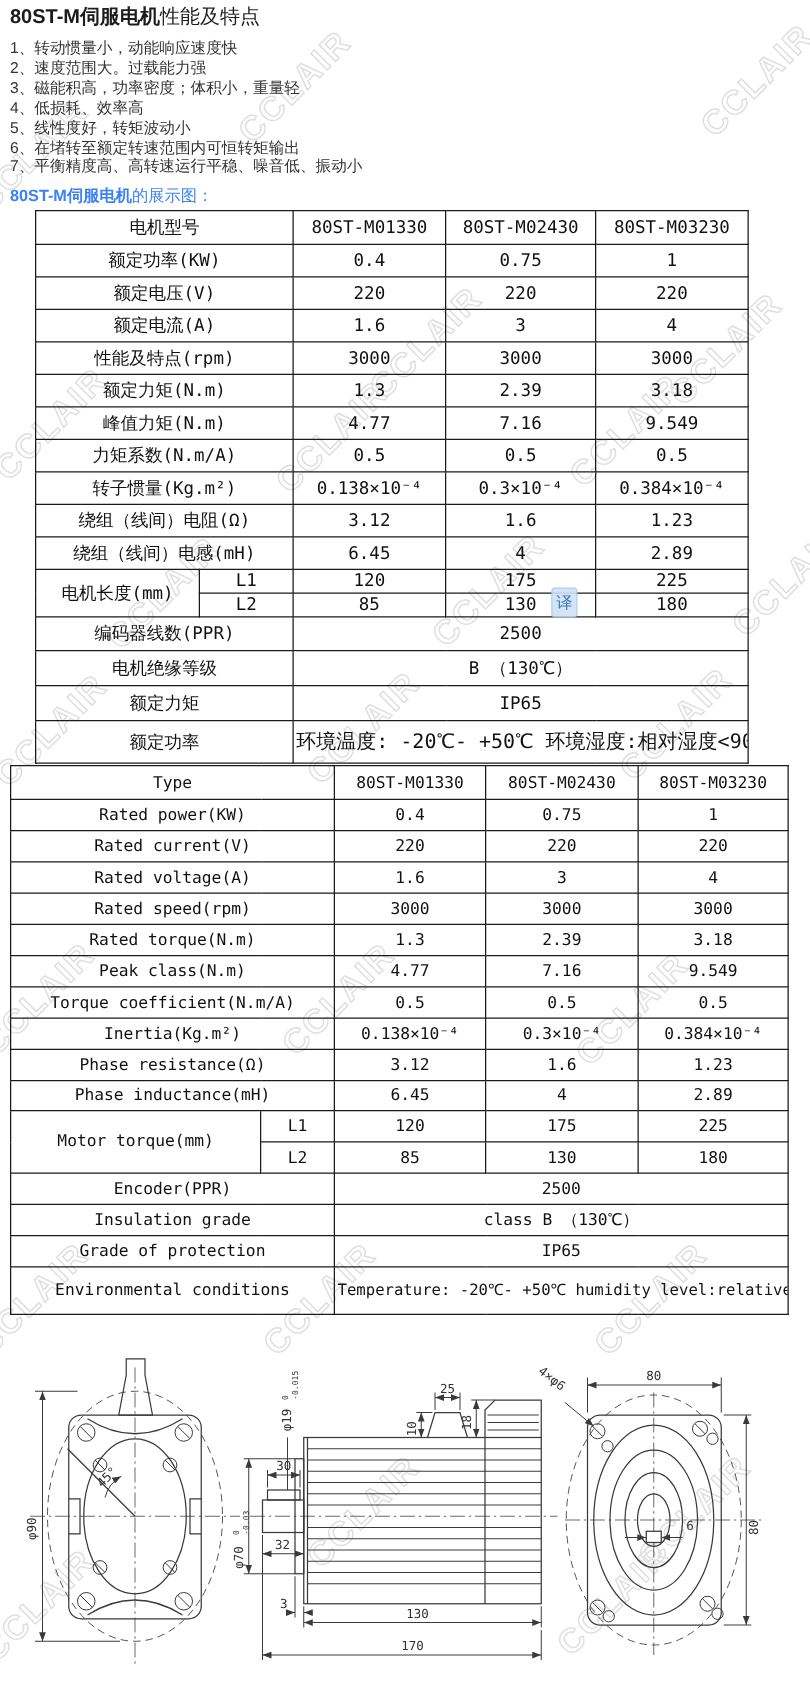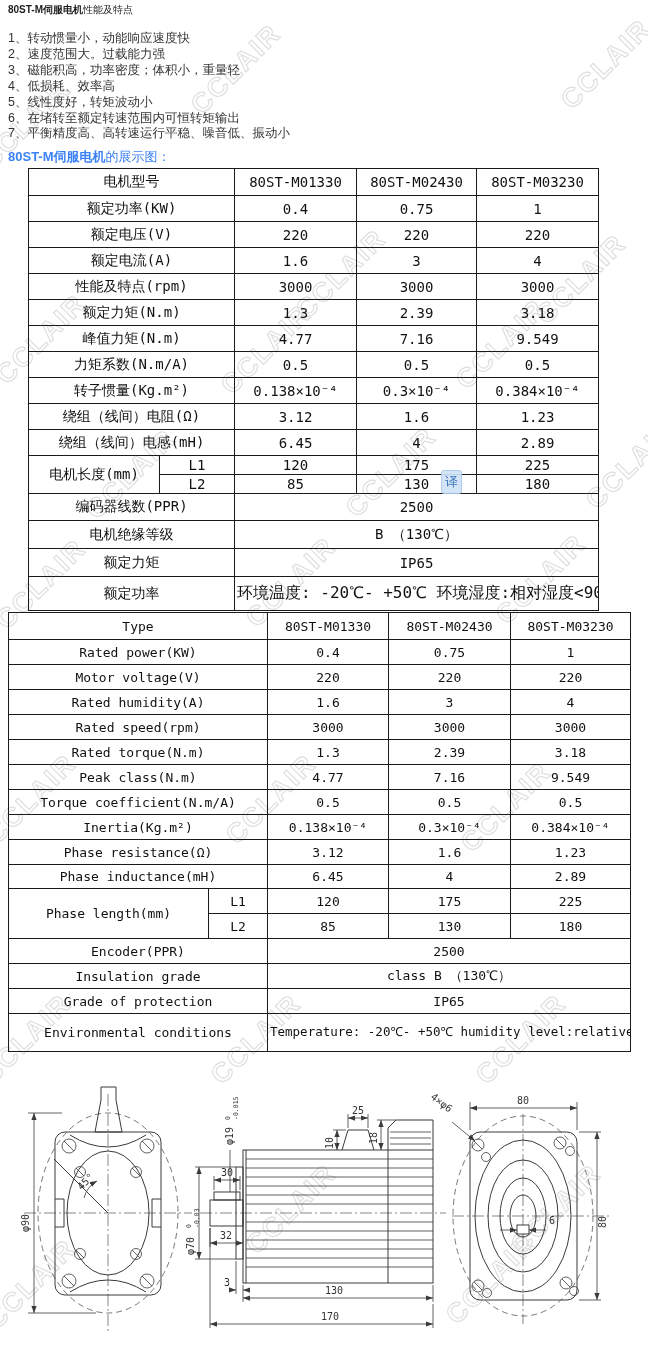--- a/index.html
+++ b/index.html
@@ -14,7 +14,7 @@
 
   .content { position:absolute; inset:0; z-index:1; }
 
-  h1.title { position:absolute; left:8px; top:3px; font-size:10px; font-weight:normal; color:#1c1c1c; }
+  h1.title { position:absolute; left:8px; top:3px; font-size:16px; font-weight:normal; color:#1c1c1c; }
   h1.title b { font-weight:bold; }
   .features { position:absolute; left:8px; top:31px; font-size:12.5px; line-height:15.9px; color:#333; }
   h2.subtitle { position:absolute; left:8px; top:148px; font-size:13px; font-weight:normal; color:#3b82f6; }

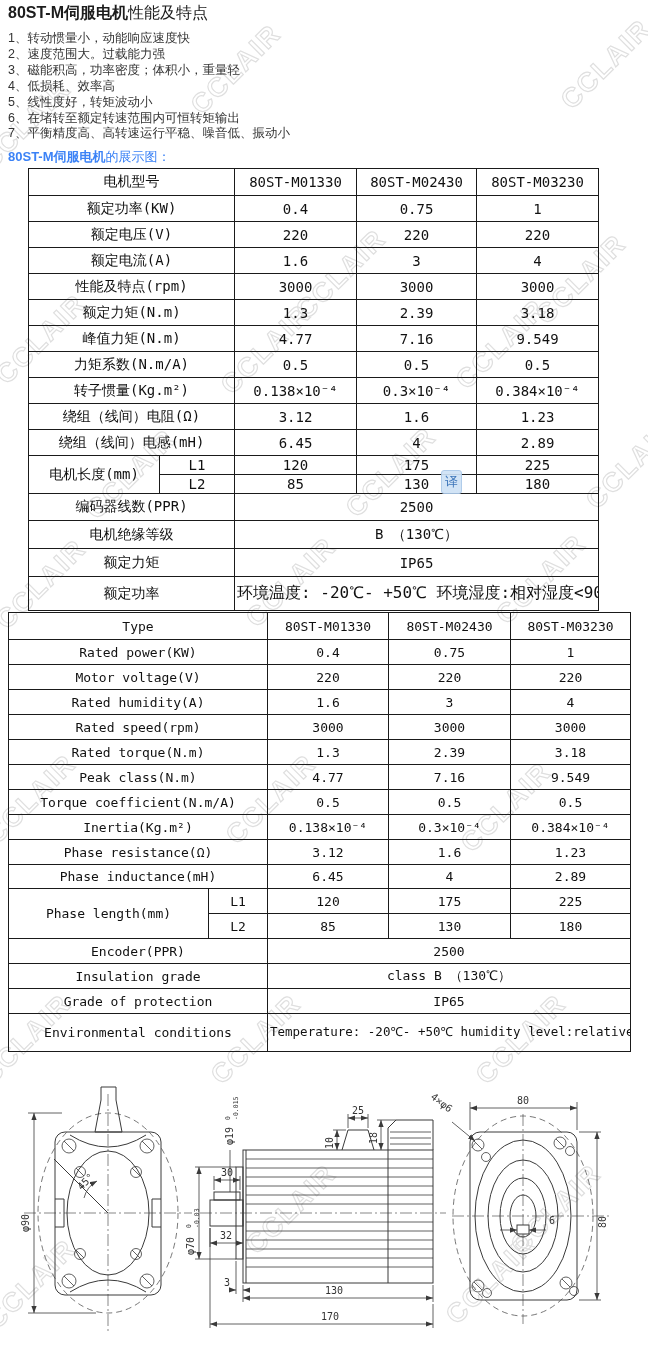--- a/index.html
+++ b/index.html
@@ -223,7 +223,7 @@
         <td>1</td>
       </tr>
       <tr style="height:25px">
-        <td colspan="2">Motor voltage(V)</td>
+        <td colspan="2">Rated current(V)</td>
         <td>220</td>
         <td>220</td>
         <td>220</td>

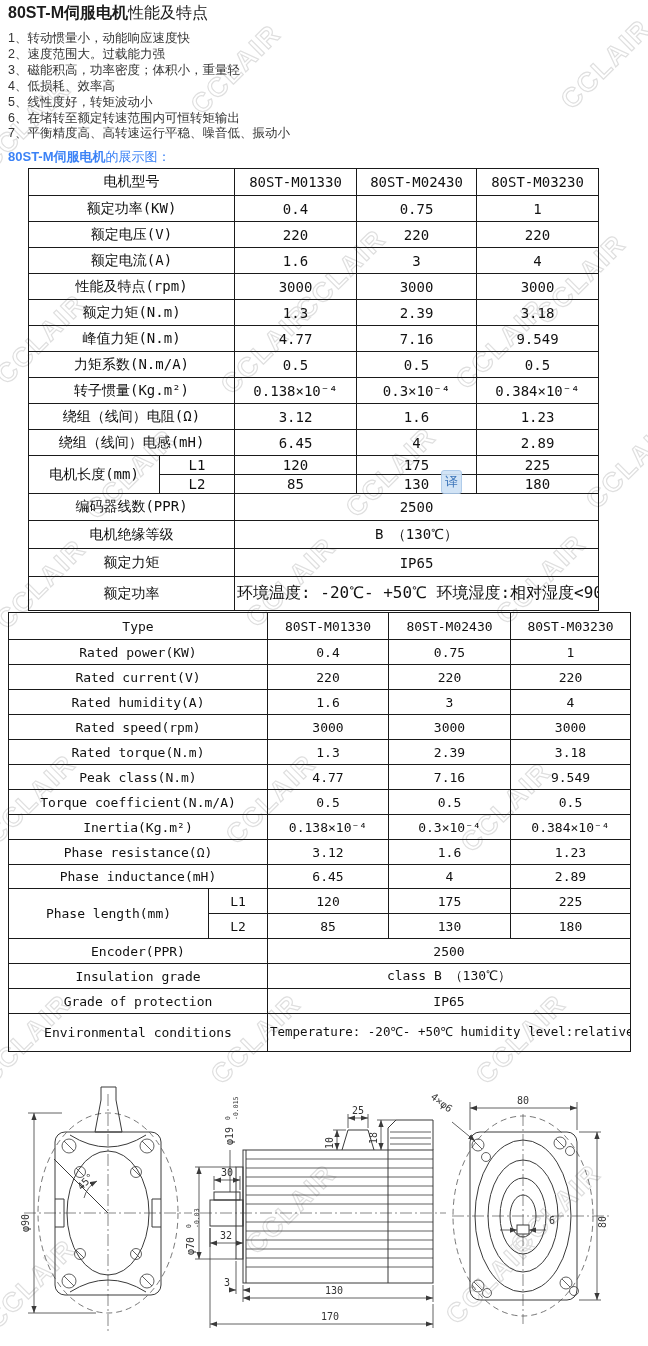--- a/index.html
+++ b/index.html
@@ -229,7 +229,7 @@
         <td>220</td>
       </tr>
       <tr style="height:25px">
-        <td colspan="2">Rated humidity(A)</td>
+        <td colspan="2">Rated voltage(A)</td>
         <td>1.6</td>
         <td>3</td>
         <td>4</td>

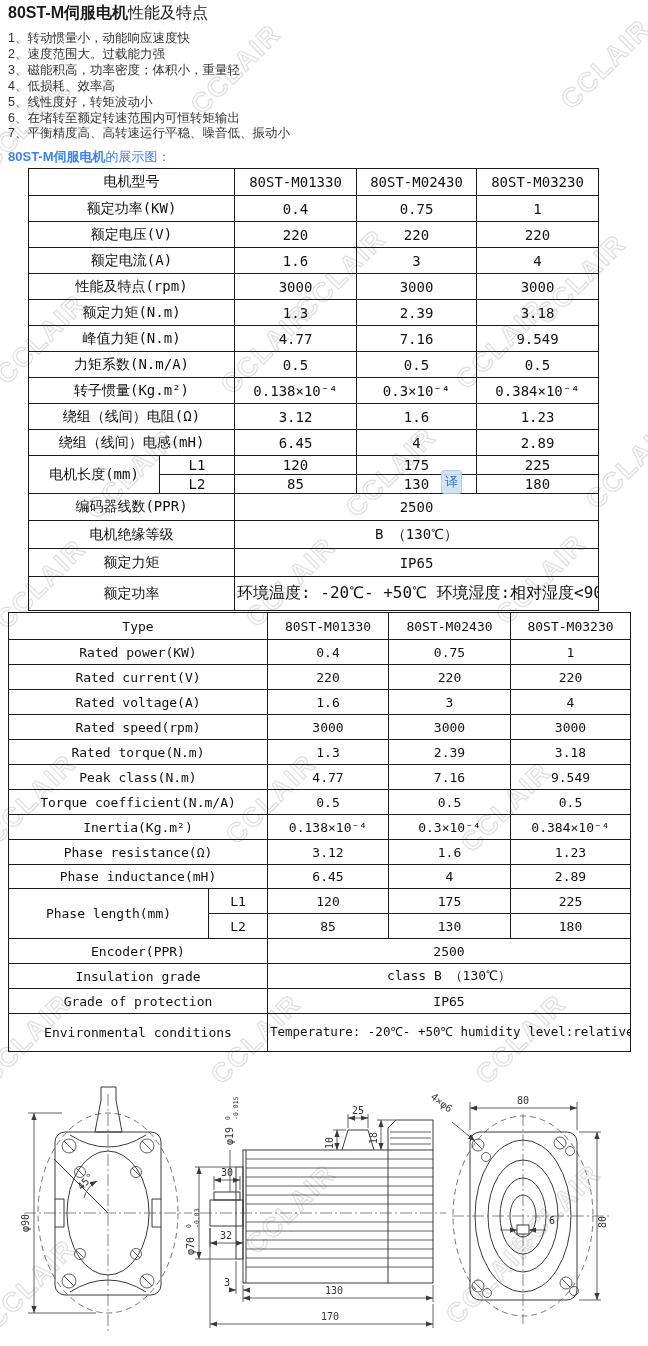--- a/index.html
+++ b/index.html
@@ -277,7 +277,7 @@
         <td>2.89</td>
       </tr>
       <tr style="height:25px">
-        <td rowspan="2">Phase length(mm)</td>
+        <td rowspan="2">Motor torque(mm)</td>
         <td class="subl">L1</td>
         <td>120</td>
         <td>175</td>

